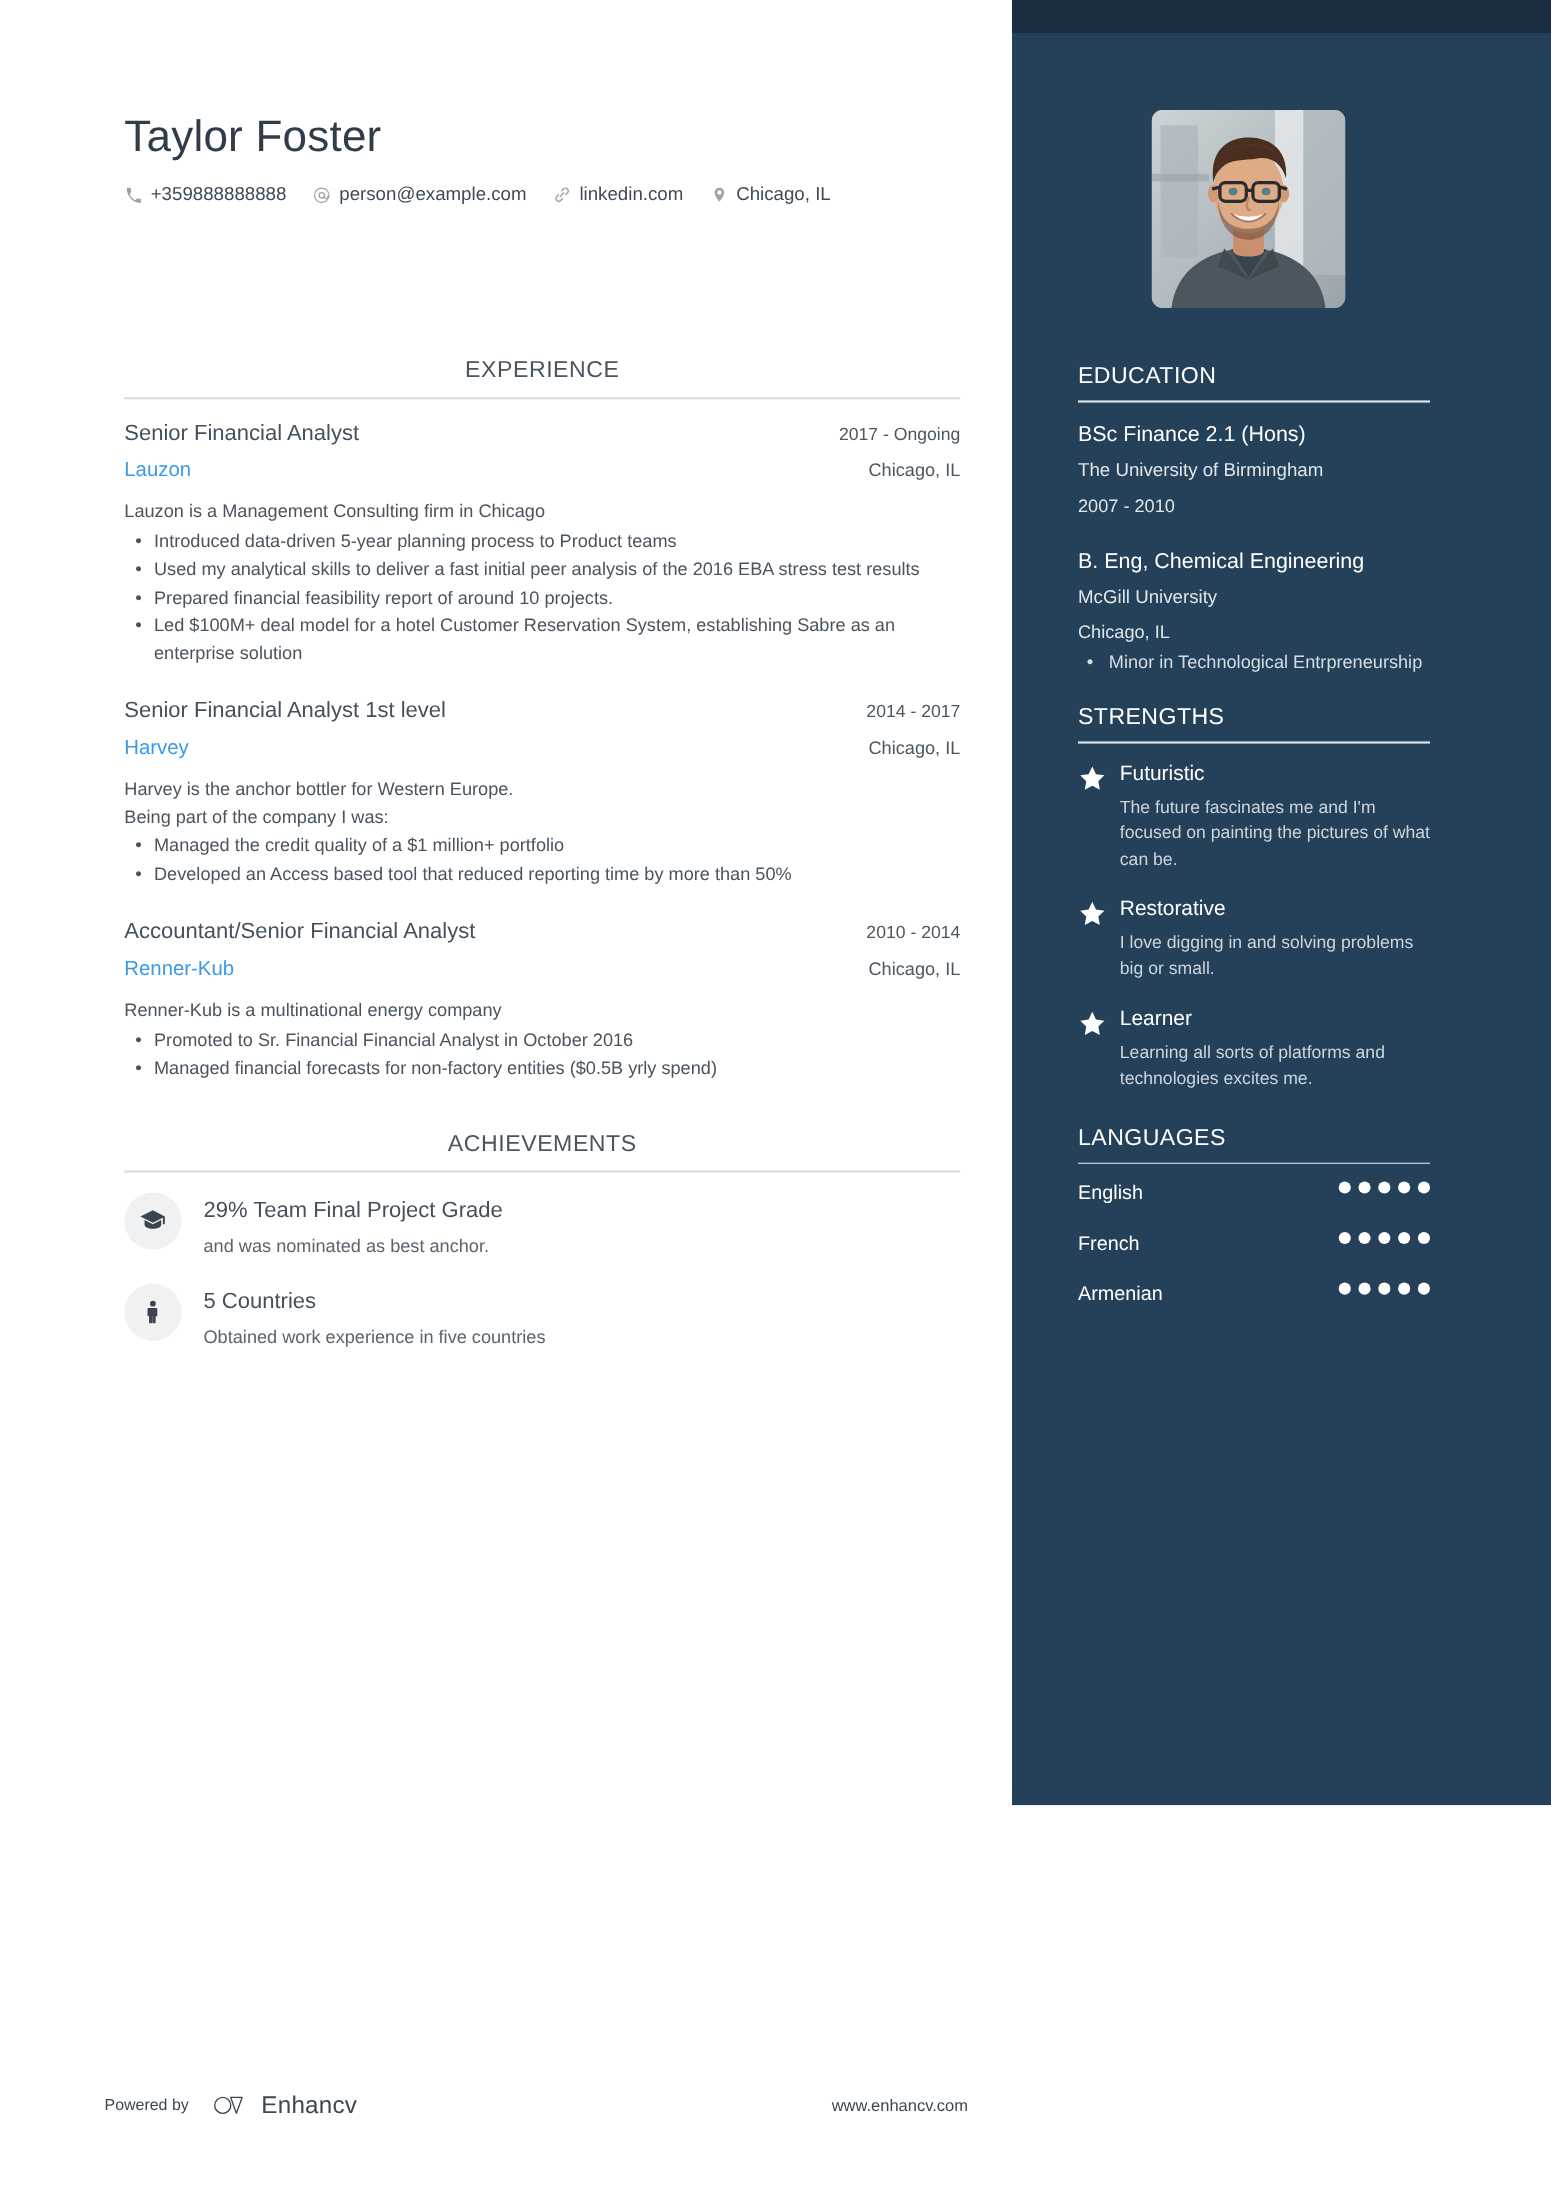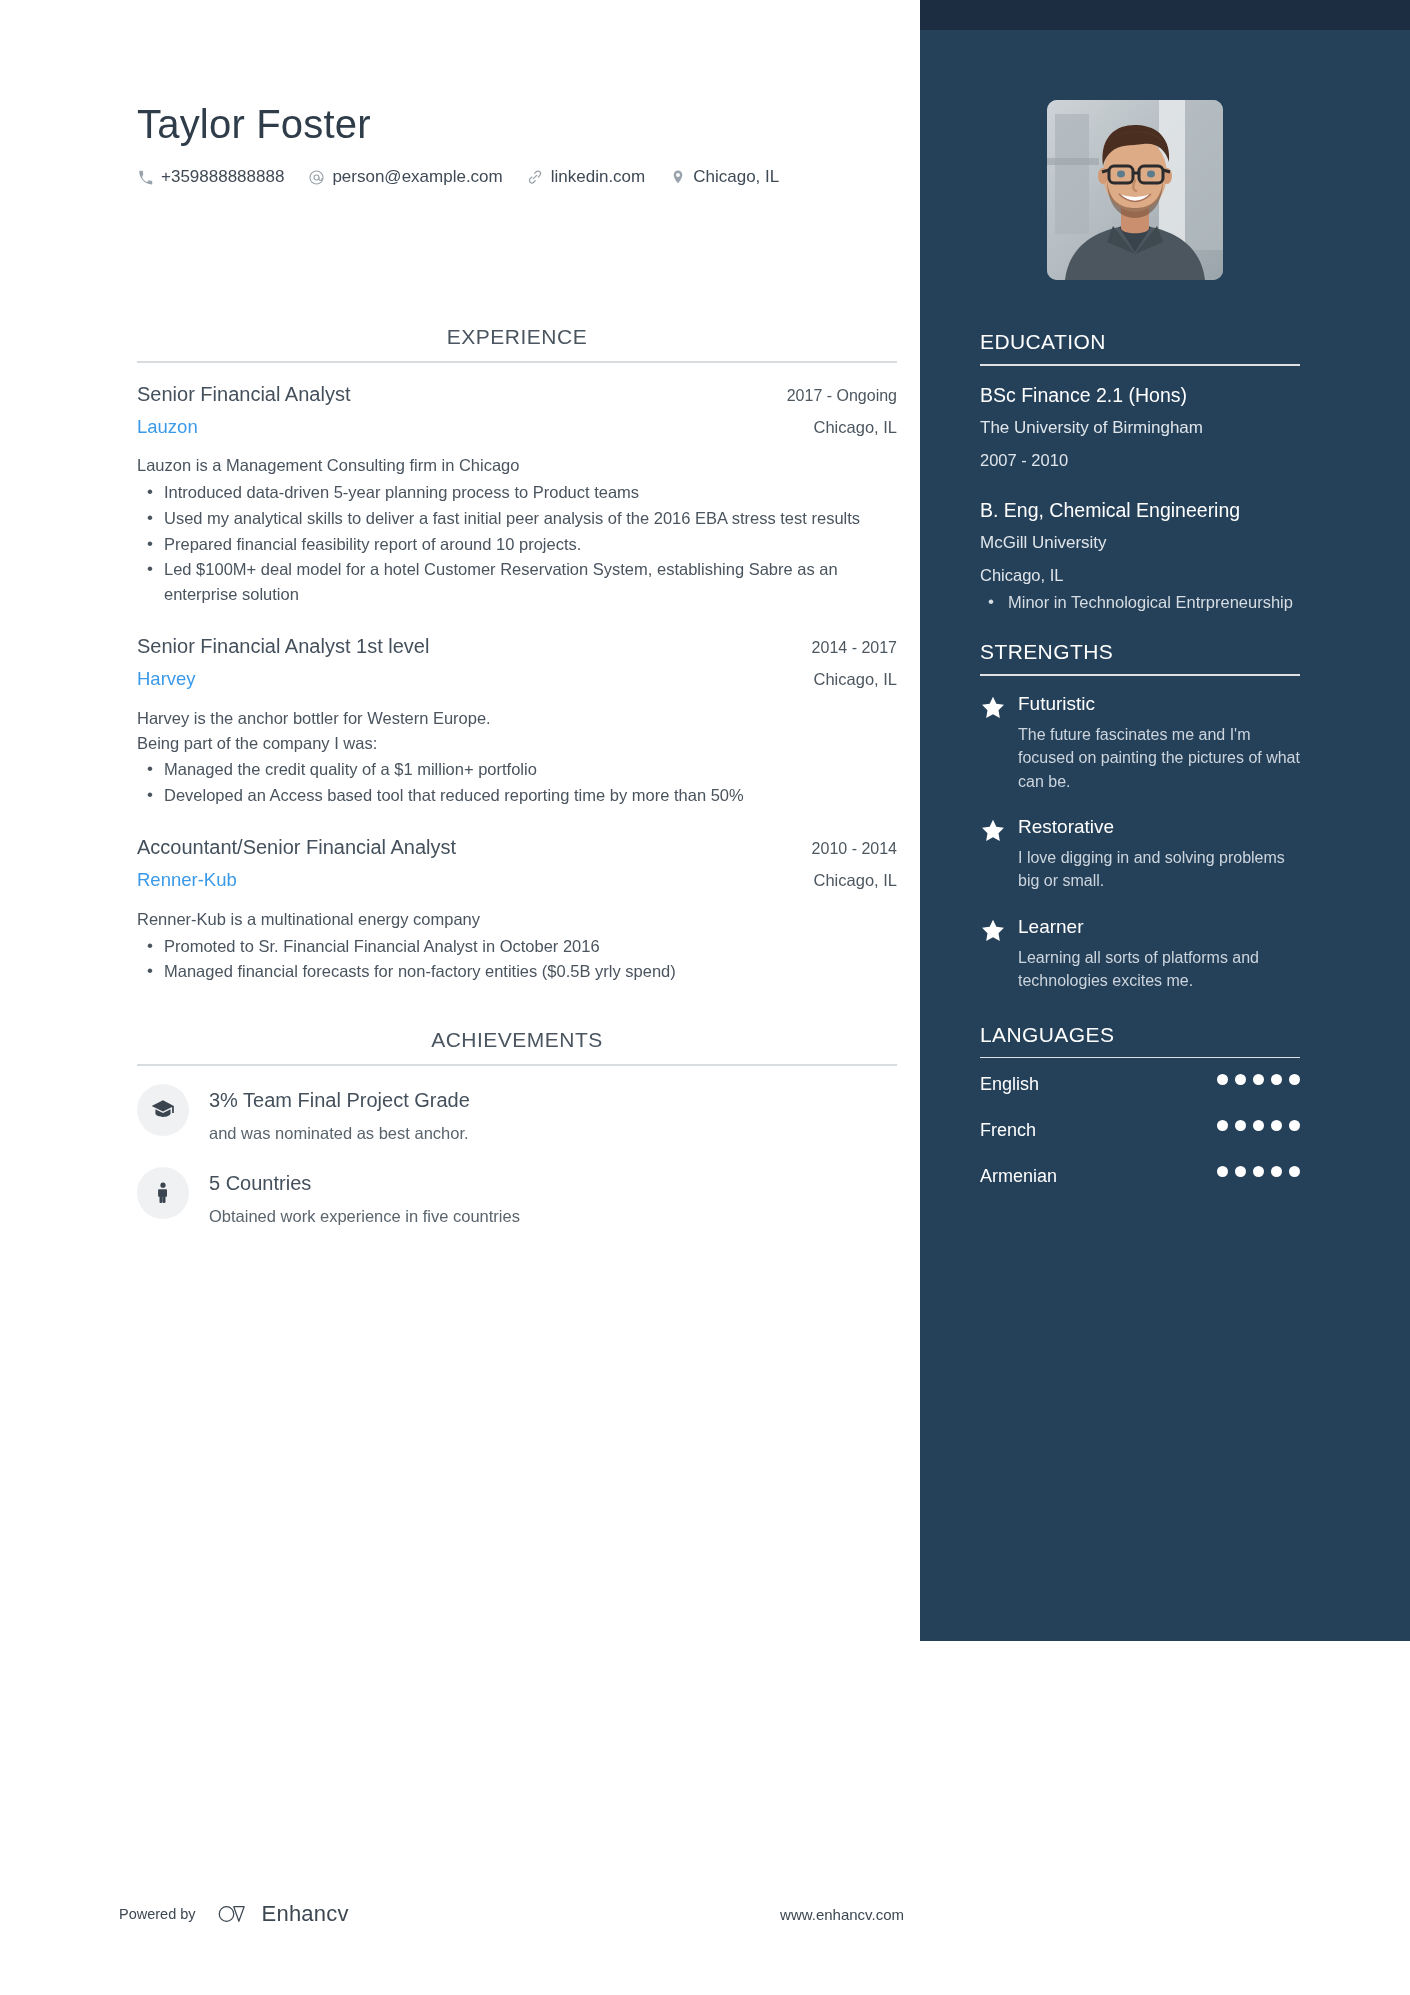--- a/index.html
+++ b/index.html
@@ -153,7 +153,6 @@
     top: 0; left: 0;
     width: 748px;
     height: 1995px;
-    margin-left: 24px;
   }
   .header {
     position: absolute;

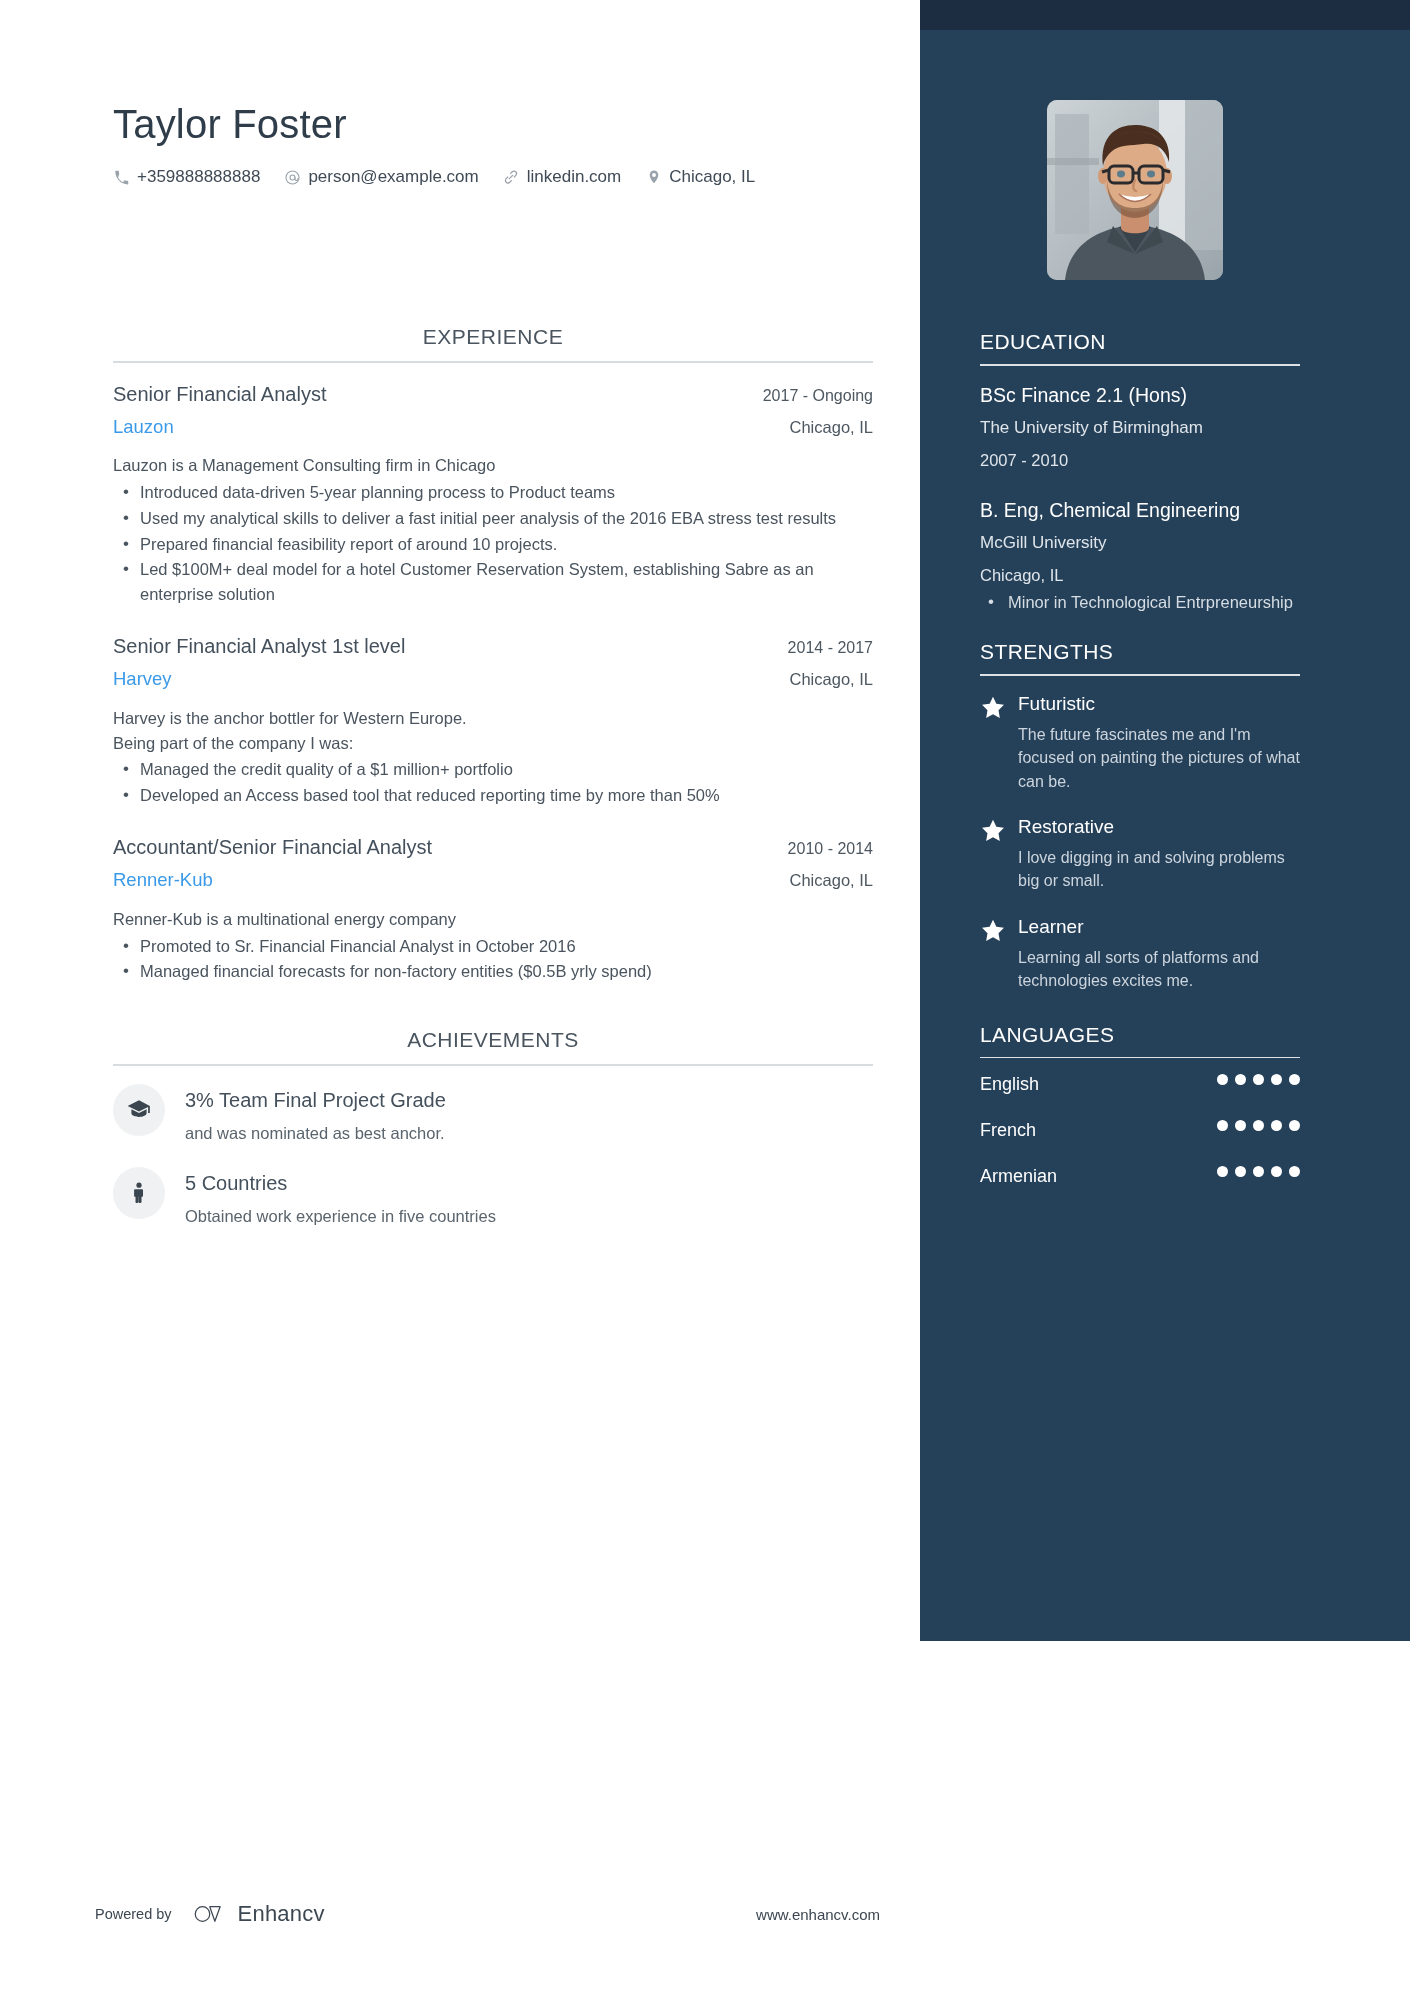--- a/index.html
+++ b/index.html
@@ -457,7 +457,7 @@
               </svg>
           </div>
           <div class="ach-body">
-            <div class="ach-title">3% Team Final Project Grade</div>
+            <div class="ach-title">29% Team Final Project Grade</div>
             <div class="ach-desc">and was nominated as best anchor.</div>
           </div>
         </div>

